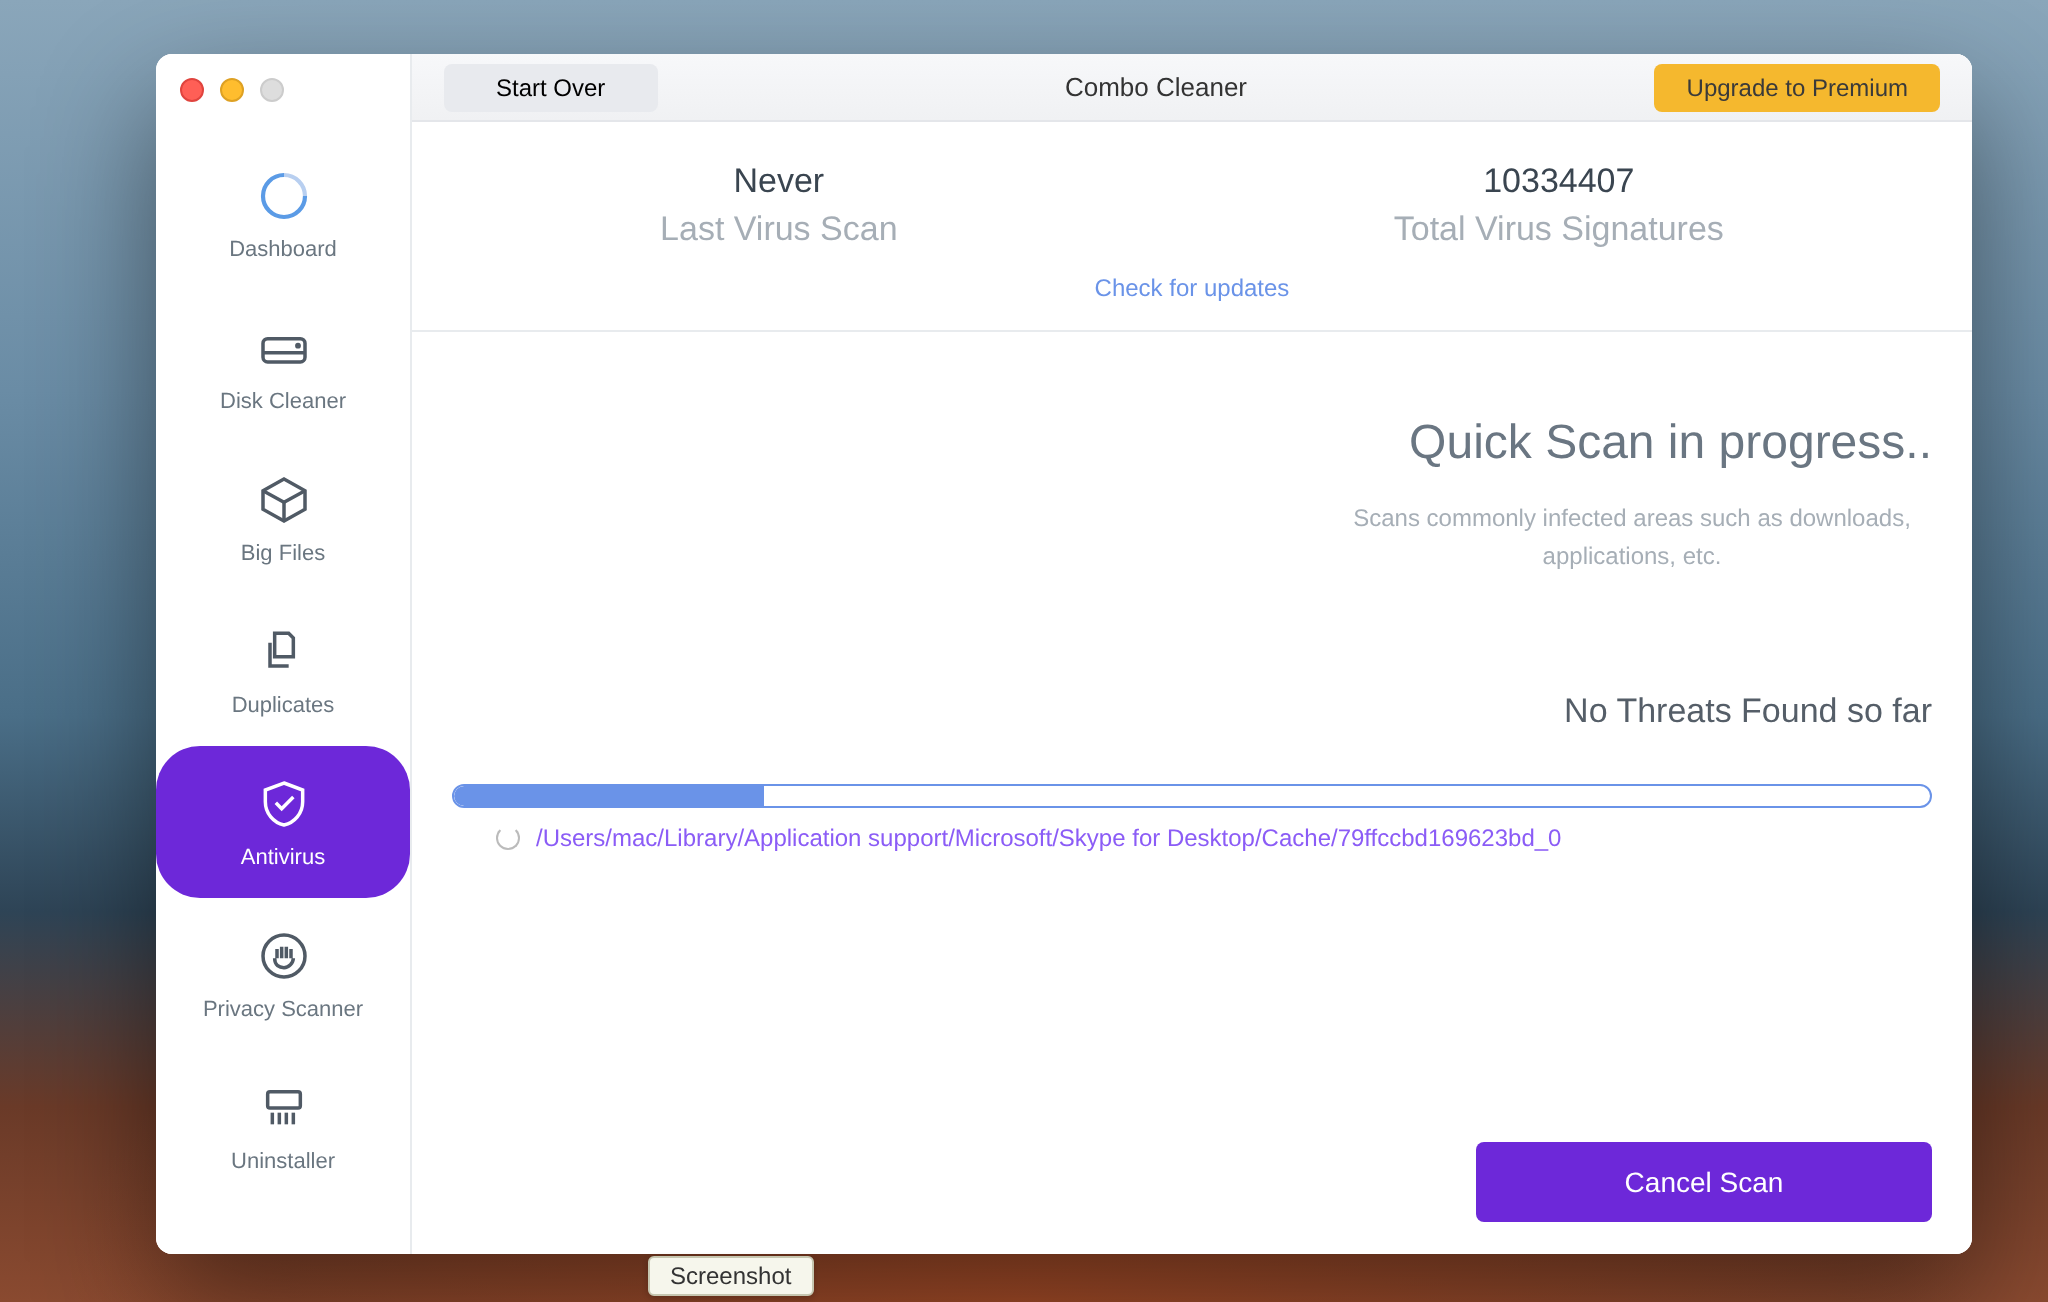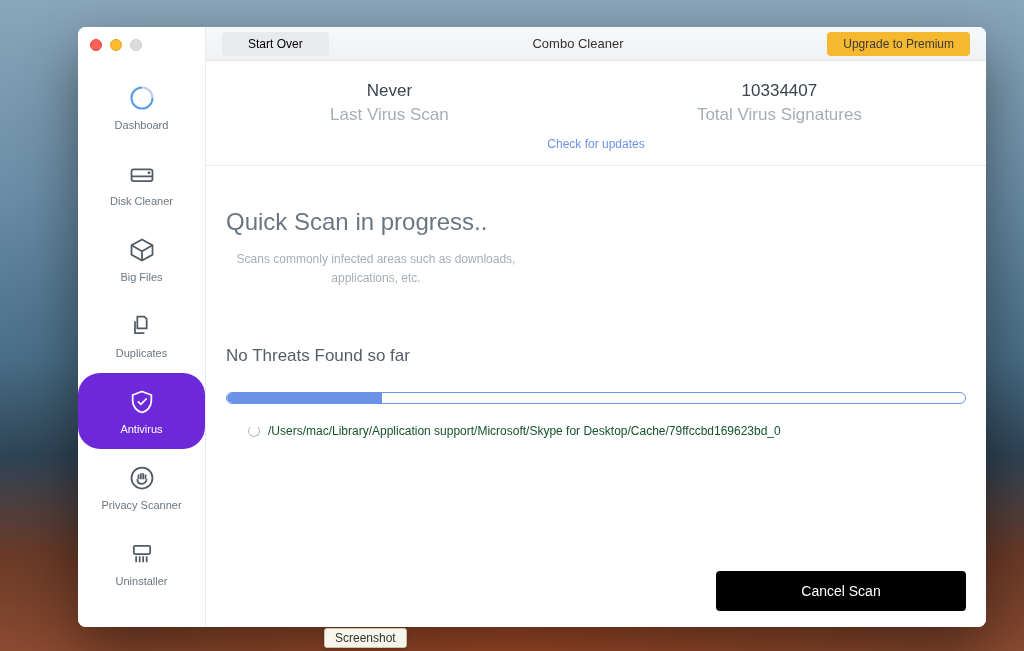--- a/index.html
+++ b/index.html
@@ -138,7 +138,7 @@
       flex: 1;
       display: flex;
       flex-direction: column;
-      align-items: flex-start;
+      align-items: flex-end;
       padding: 42px 20px 0;
     }
     .scan-title {

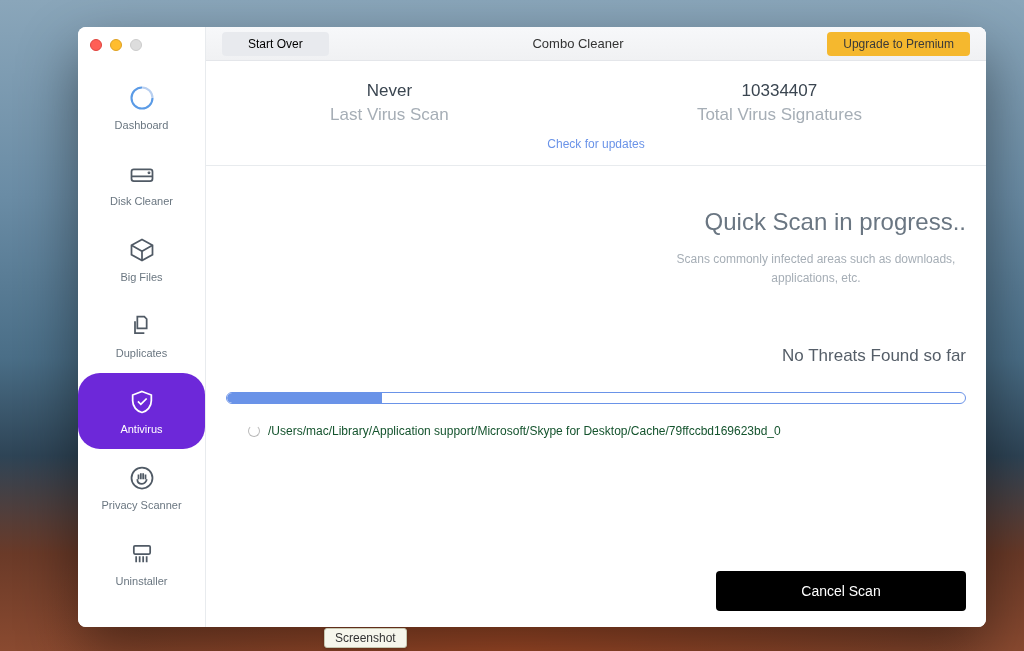--- a/index.html
+++ b/index.html
@@ -179,9 +179,9 @@
       display: flex;
       align-items: center;
       gap: 8px;
-      margin-top: 20px;
-      font-size: 12px;
-      color: #14532d;
+      margin-top: 8px;
+      font-size: 12px;
+      color: #8b5cf6;
       align-self: flex-start;
       padding-left: 22px;
     }

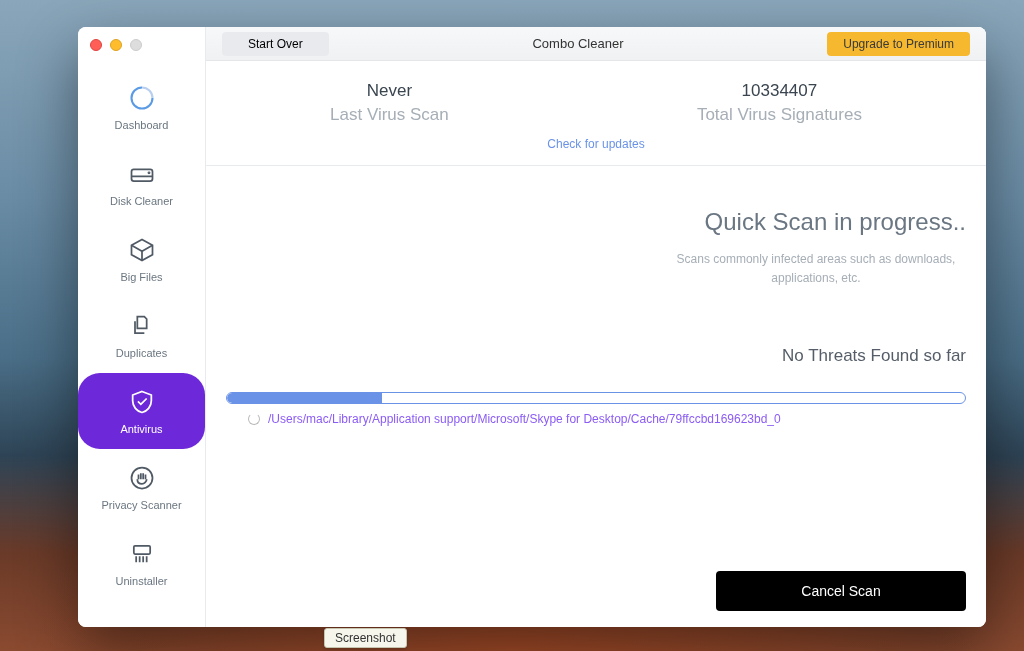--- a/index.html
+++ b/index.html
@@ -192,13 +192,13 @@
       padding: 16px 20px;
     }
     .cancel {
-      background: #000000;
+      background: #6d28d9;
       color: #fff;
       font-size: 14px;
       border: none;
       border-radius: 4px;
       padding: 12px 0;
-      width: 250px;
+      width: 228px;
       cursor: pointer;
     }
 

